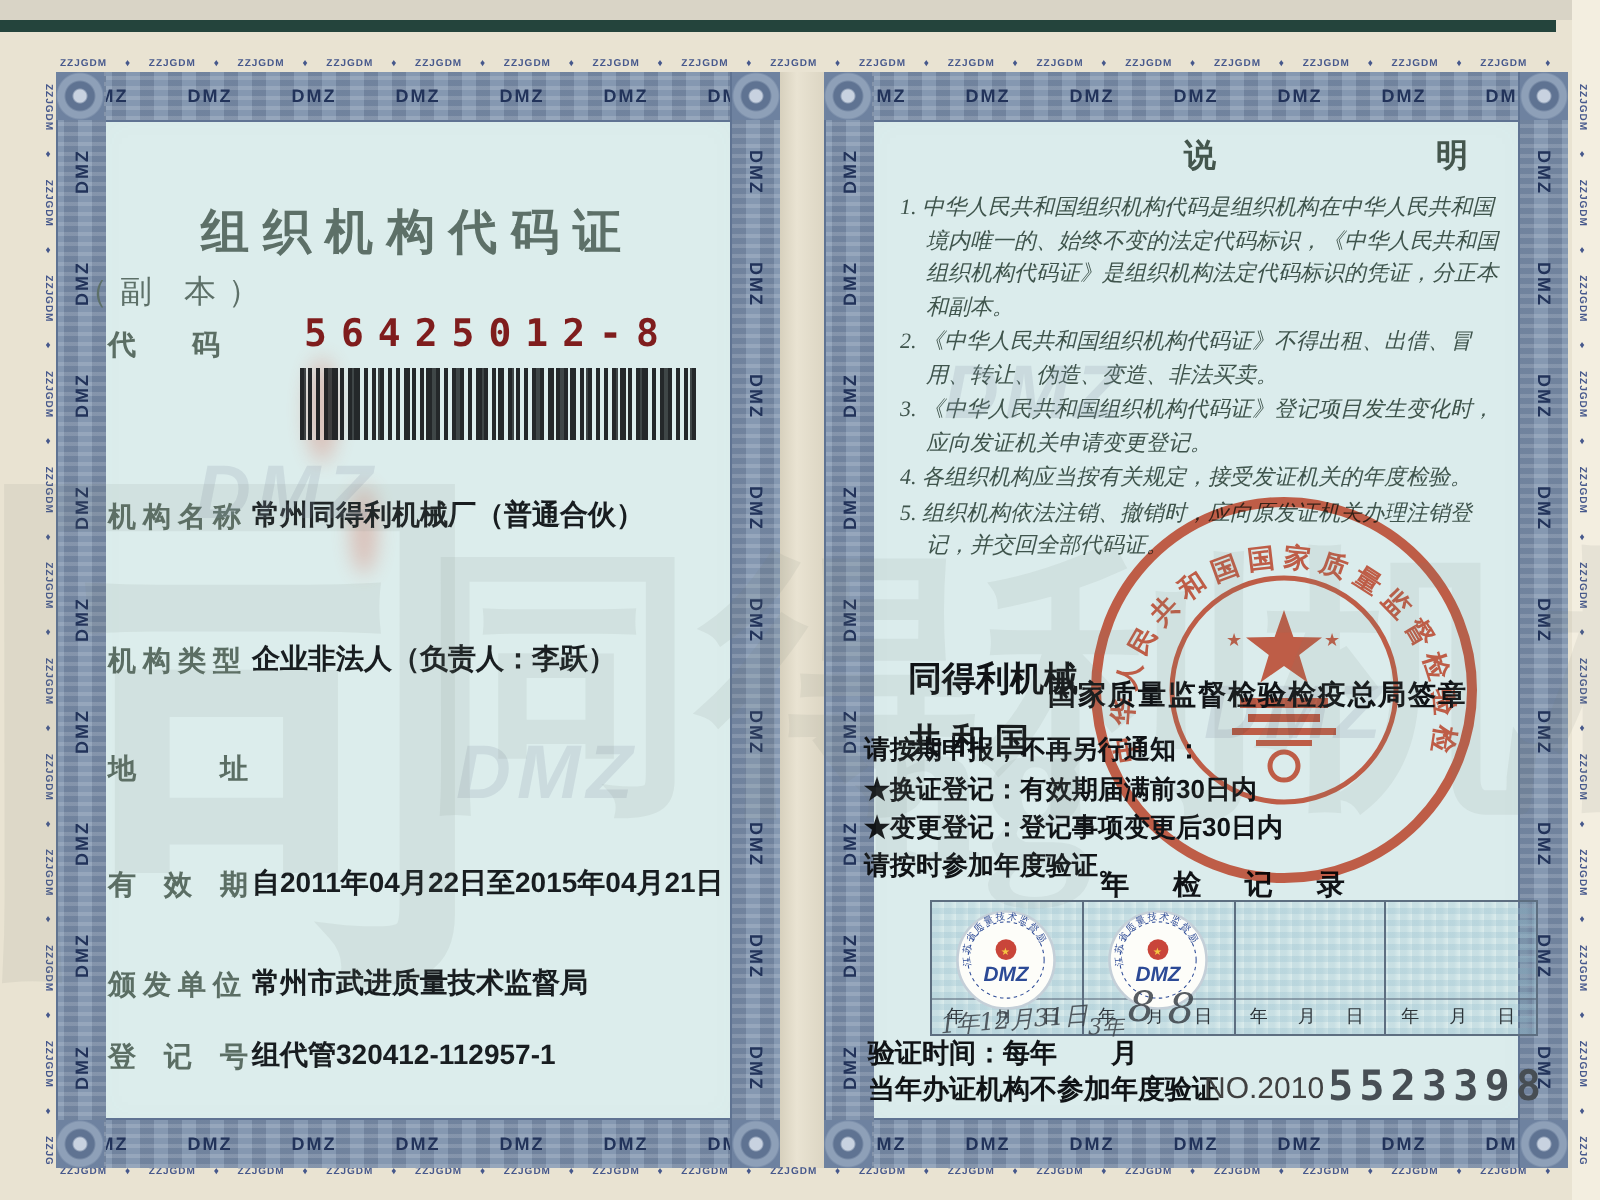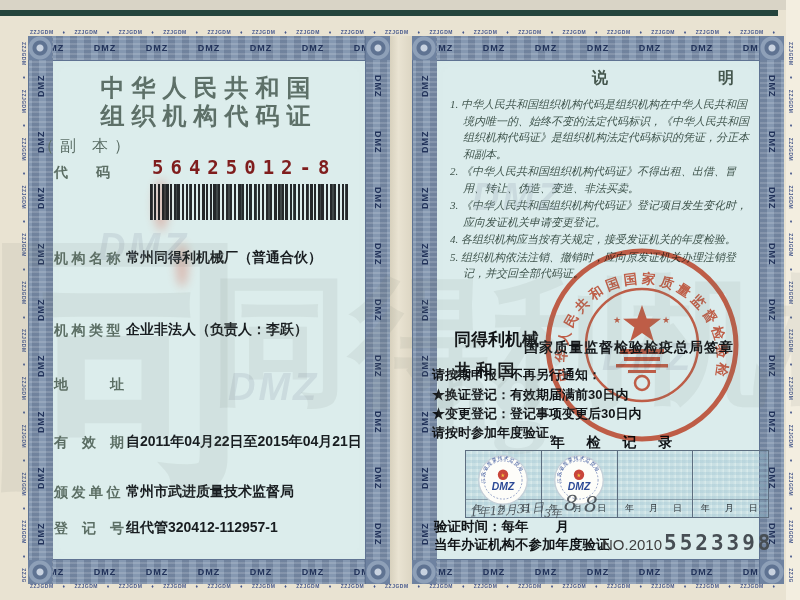--- a/index.html
+++ b/index.html
@@ -128,7 +128,6 @@
     <div class="ghost-dmz" style="left:200px;top:330px;">DMZ</div>
     <div id="red-smudge"></div>
 
-    <div class="cert-title" style="top:36px;">中华人民共和国</div>
     <div class="cert-title" style="top:64px;">组织机构代码证</div>
     <div class="cert-sub" style="top:100px;">（副  本）</div>
 

